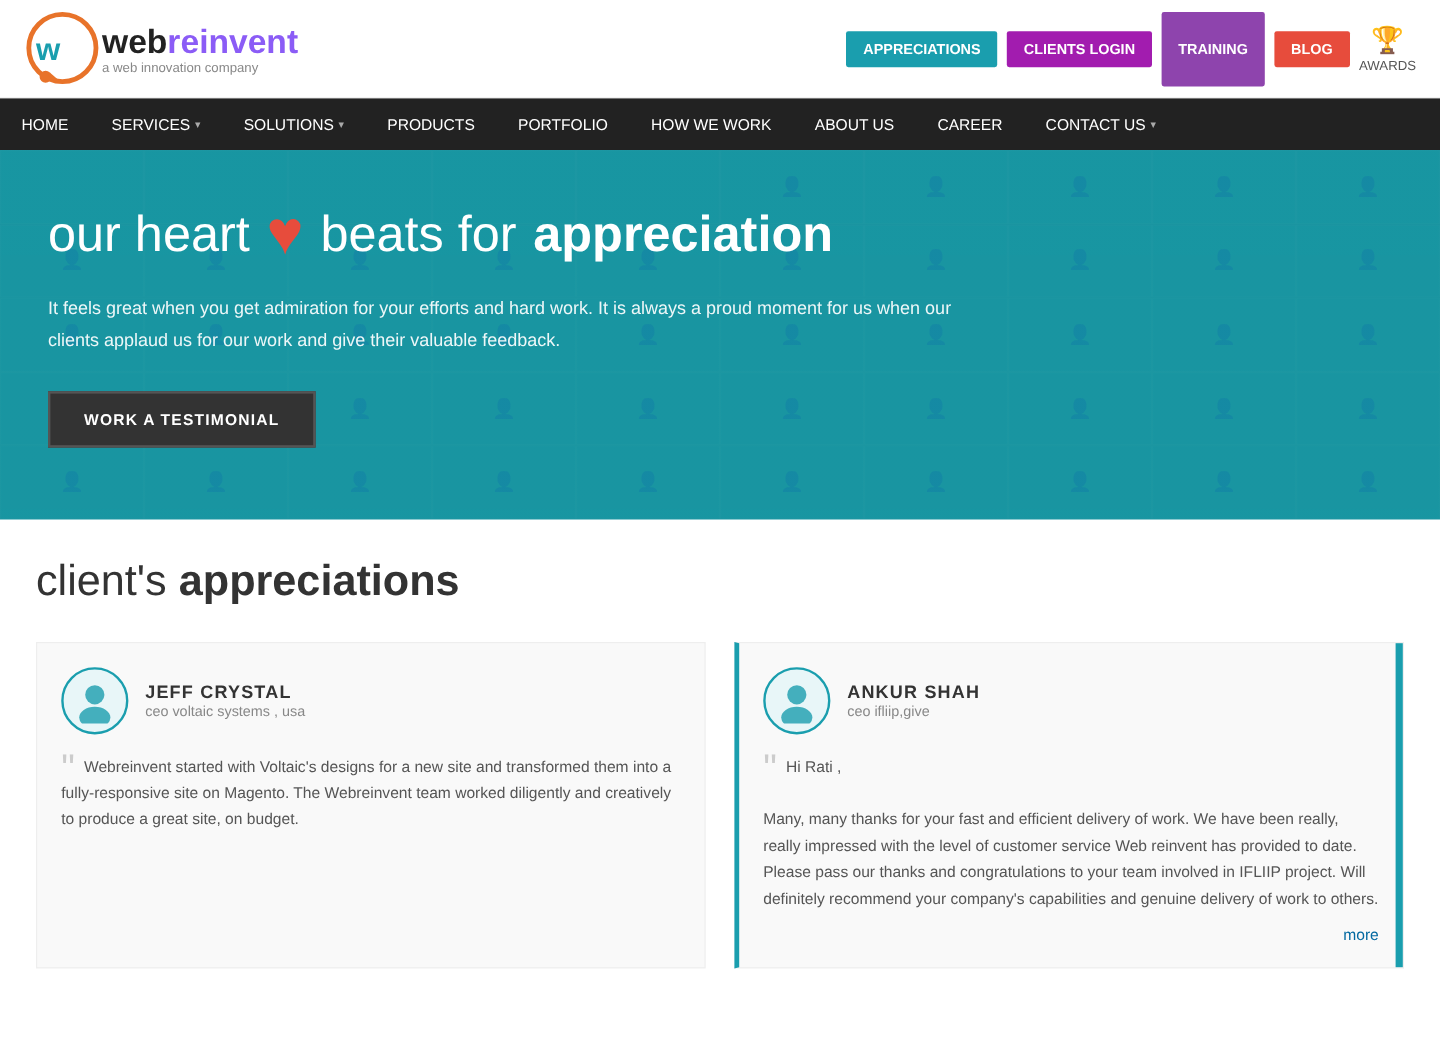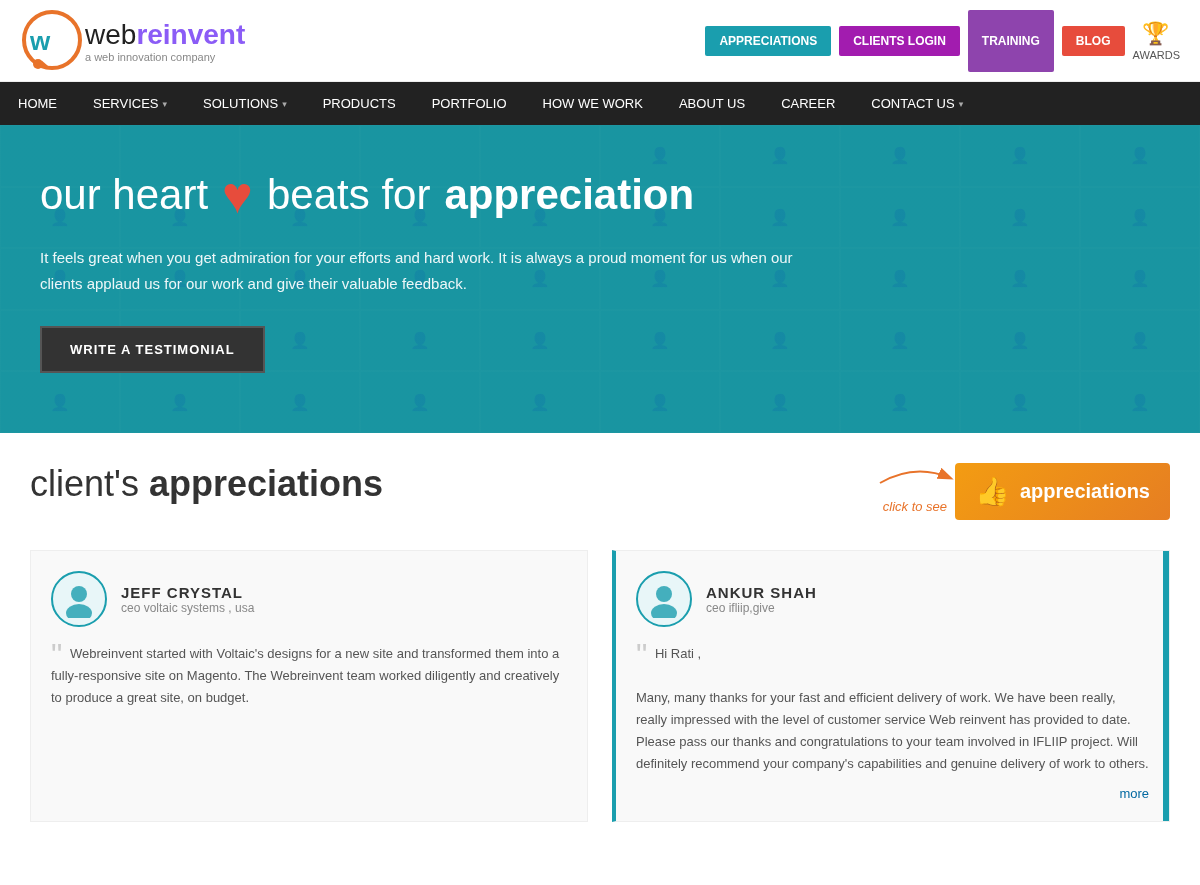--- a/index.html
+++ b/index.html
@@ -83,7 +83,7 @@
     </div>
     <div class="logo-text">
       <div class="logo-brand">
-        <span style="color:#222; font-weight:400;">web</span><span class="reinvent" style="color:#8b5cf6; font-weight:bold;">reinvent</span>
+        <span style="color:#222; font-weight:700;">web</span><span class="reinvent" style="color:#8b5cf6; font-weight:bold;">reinvent</span>
       </div>
       <div class="logo-sub">a web innovation company</div>
     </div>

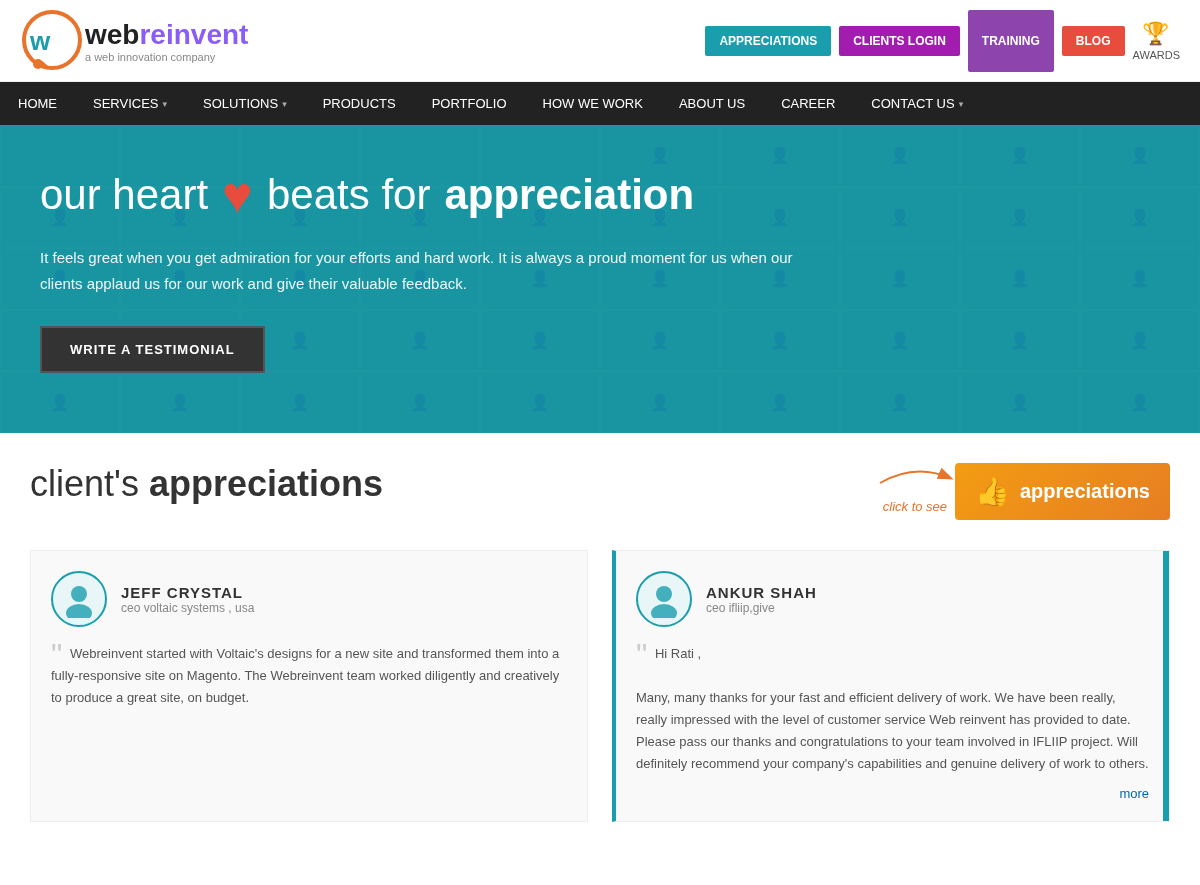--- a/index.html
+++ b/index.html
@@ -174,7 +174,7 @@
     <span class="bold">appreciation</span>
   </div>
   <div class="hero-subtitle">It feels great when you get admiration for your efforts and hard work. It is always a proud moment for us when our clients applaud us for our work and give their valuable feedback.</div>
-  <button class="btn-testimonial">WRITE A TESTIMONIAL</button>
+  <button class="btn-testimonial">WORK A TESTIMONIAL</button>
 </div>
 
 <div class="testimonials-section">

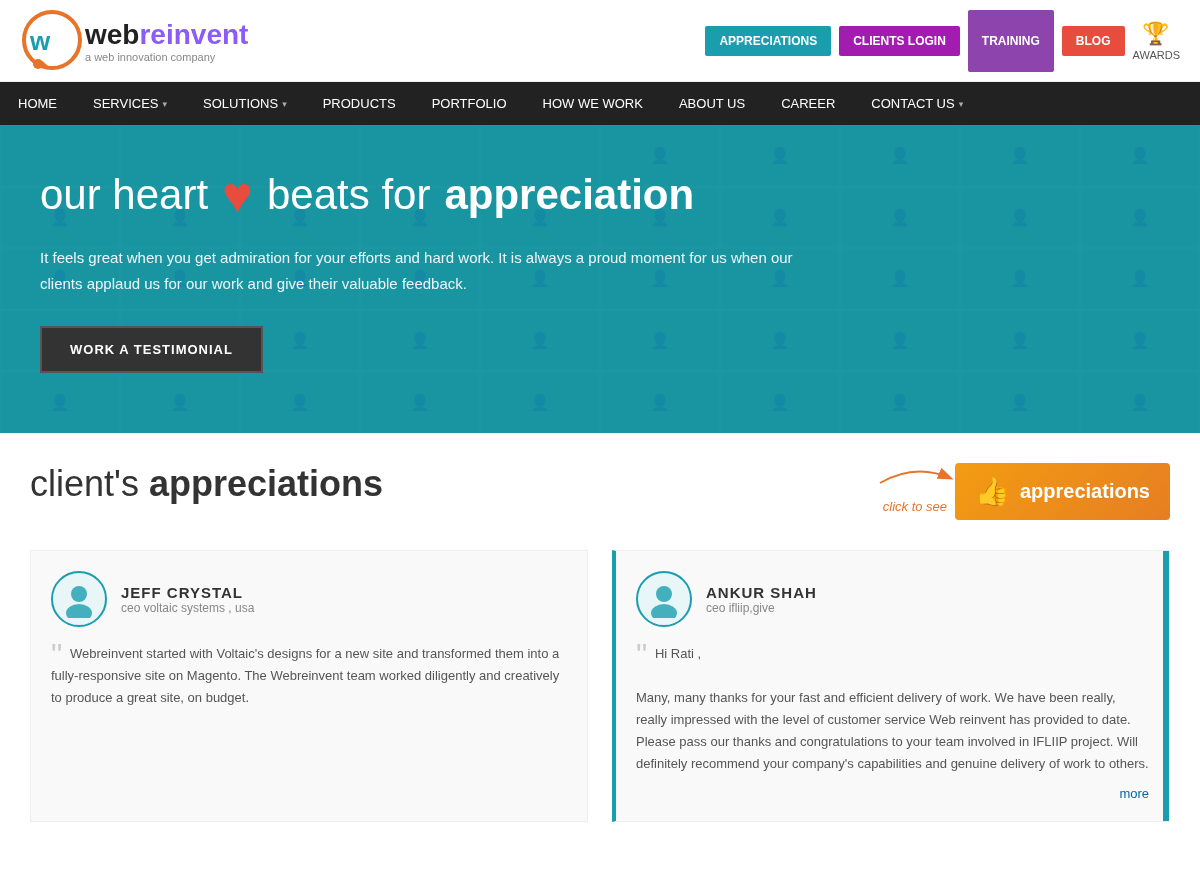--- a/index.html
+++ b/index.html
@@ -182,24 +182,6 @@
     <div class="testimonials-title">
       <span>client's</span> <strong>appreciations</strong>
     </div>
-    <div class="appreciations-cta">
-      <div style="display:flex; flex-direction:column; align-items:flex-end;">
-        <span class="click-to-see">click to see</span>
-
-        <svg width="80" height="30" style="position:absolute; top:-5px; right:215px;">
-          <path d="M5,25 Q40,5 75,20" stroke="#e8732a" stroke-width="2" fill="none" marker-end="url(#arrow)"></path>
-          <defs>
-            <marker id="arrow" markerWidth="8" markerHeight="8" refX="6" refY="3" orient="auto">
-              <path d="M0,0 L0,6 L8,3 z" fill="#e8732a"></path>
-            </marker>
-          </defs>
-        </svg>
-      </div>
-      <div class="appreciations-badge">
-        <span class="thumbs-icon">👍</span>
-        <span>appreciations</span>
-      </div>
-    </div>
   </div>
 
   <div class="testimonials-grid">

